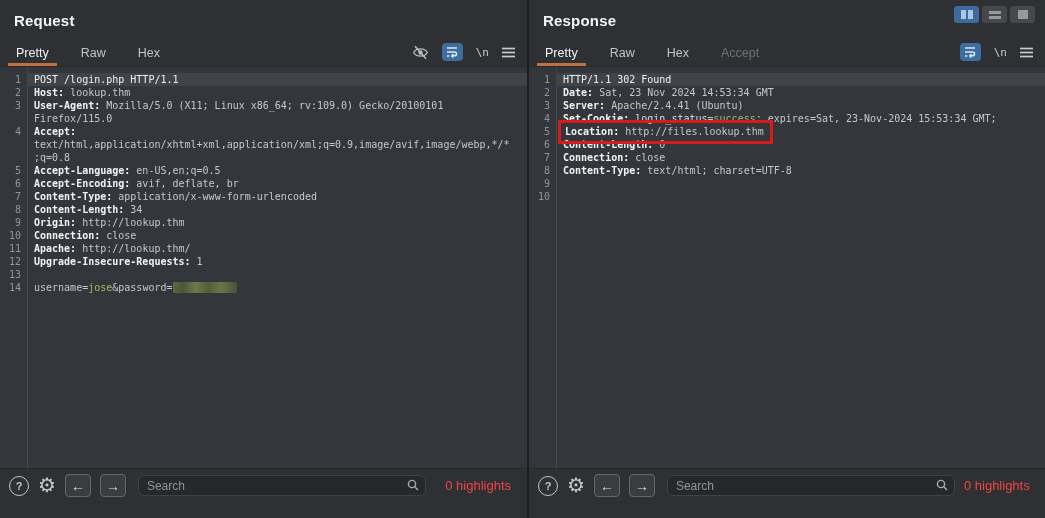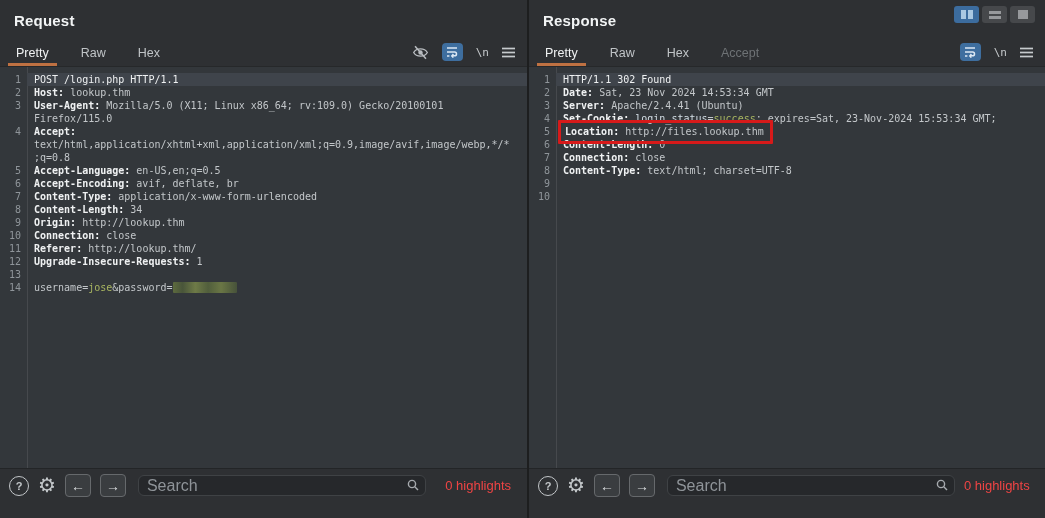--- a/index.html
+++ b/index.html
@@ -173,7 +173,7 @@
         </div>
         <div class="cl">
           <span class="ln">11</span>
-          <span class="ct"><span class="seg-n">Referer:</span><span class="seg-v"> http://lookup.thm/</span></span>
+          <span class="ct"><span class="seg-n">Apache:</span><span class="seg-v"> http://lookup.thm/</span></span>
         </div>
         <div class="cl">
           <span class="ln">12</span>

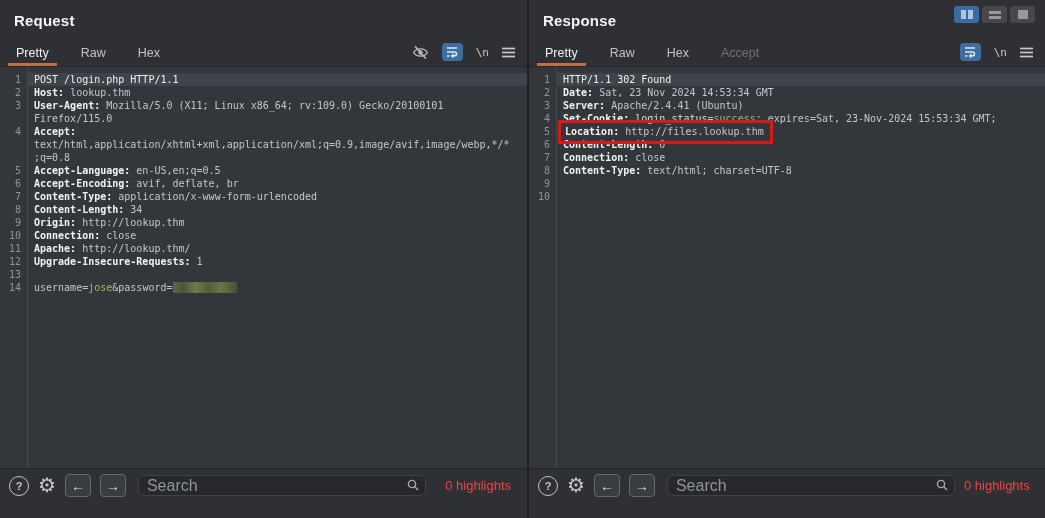--- a/index.html
+++ b/index.html
@@ -50,7 +50,7 @@
       color:#d8dbdd;font-size:14px;display:flex;align-items:center;justify-content:center;padding:0;}
   .search-box{position:relative;margin-left:3px;flex:none;}
   .search-input{width:252px;height:19px;background:#26282b;border:1px solid #3f4245;border-radius:6px;
-      color:#d5d8da;font-size:16px;padding:0 26px 0 8px;outline:none;font-family:"Liberation Sans",sans-serif;}
+      color:#d5d8da;font-size:12px;padding:0 26px 0 8px;outline:none;font-family:"Liberation Sans",sans-serif;}
   .search-input::placeholder{color:#8f9499;}
   .mag{position:absolute;right:7px;top:4px;}
   .highlights{margin-left:auto;padding-right:4px;font-size:13px;color:#ef4444;white-space:nowrap;}

